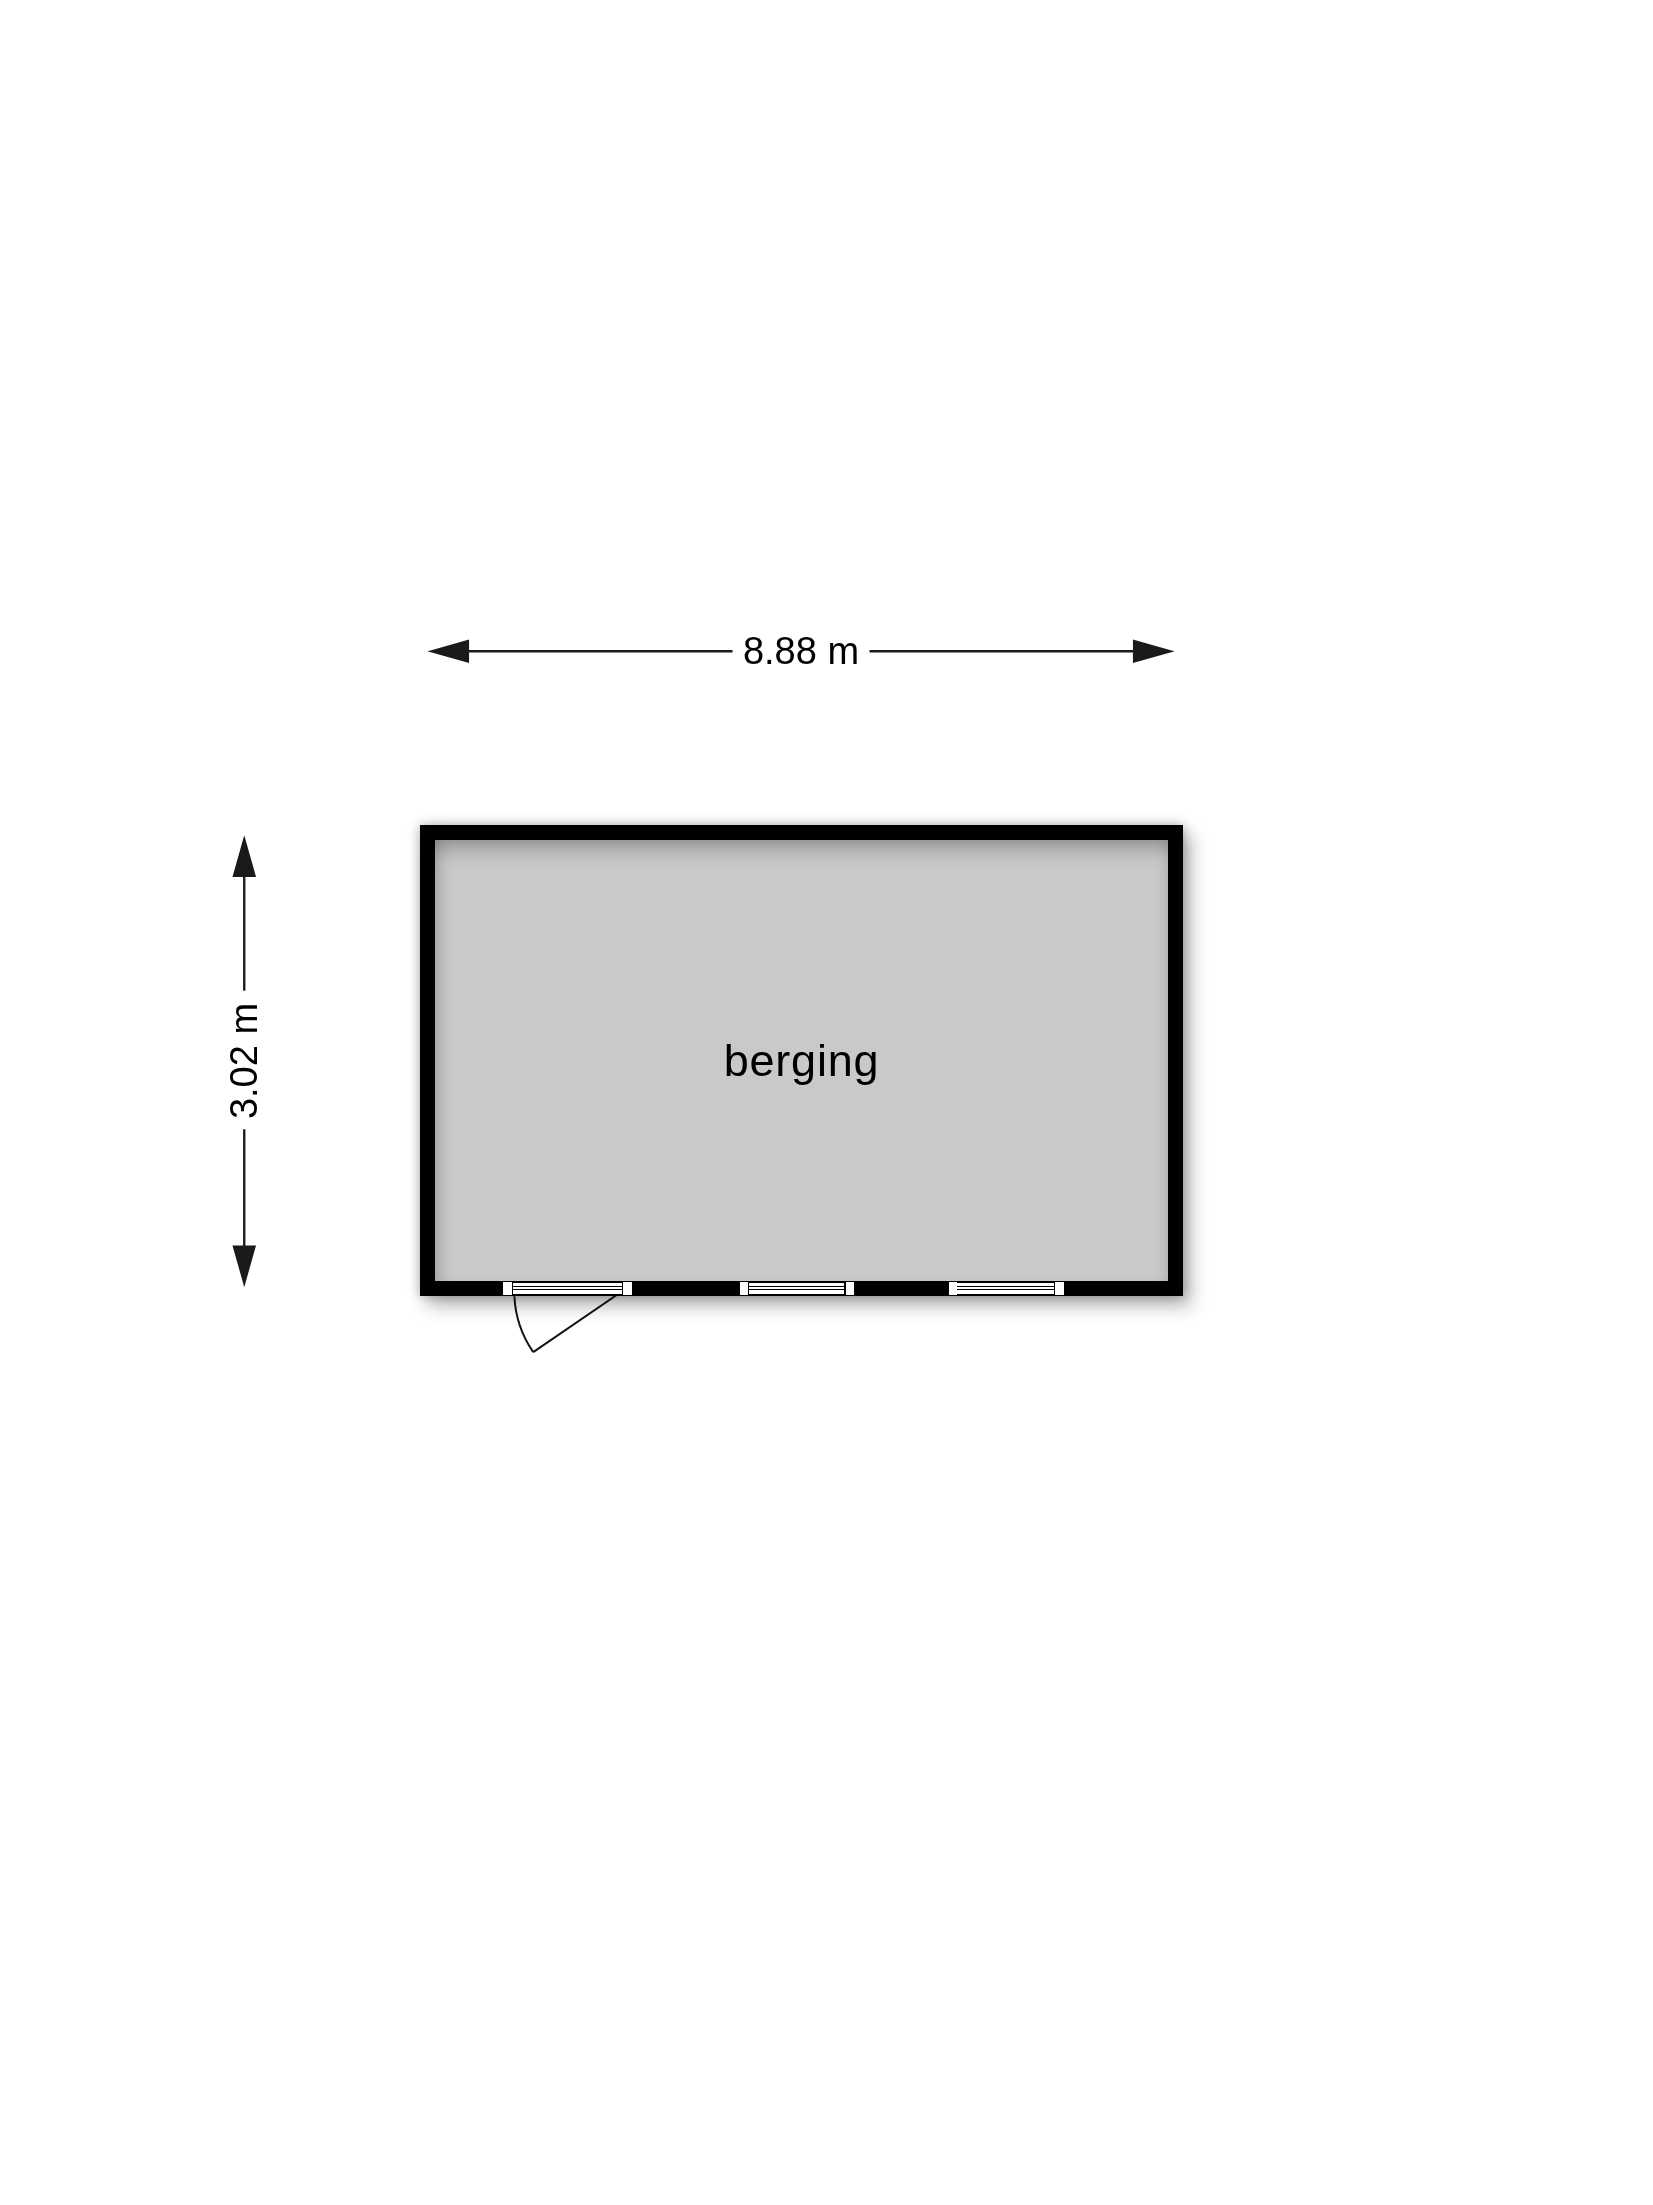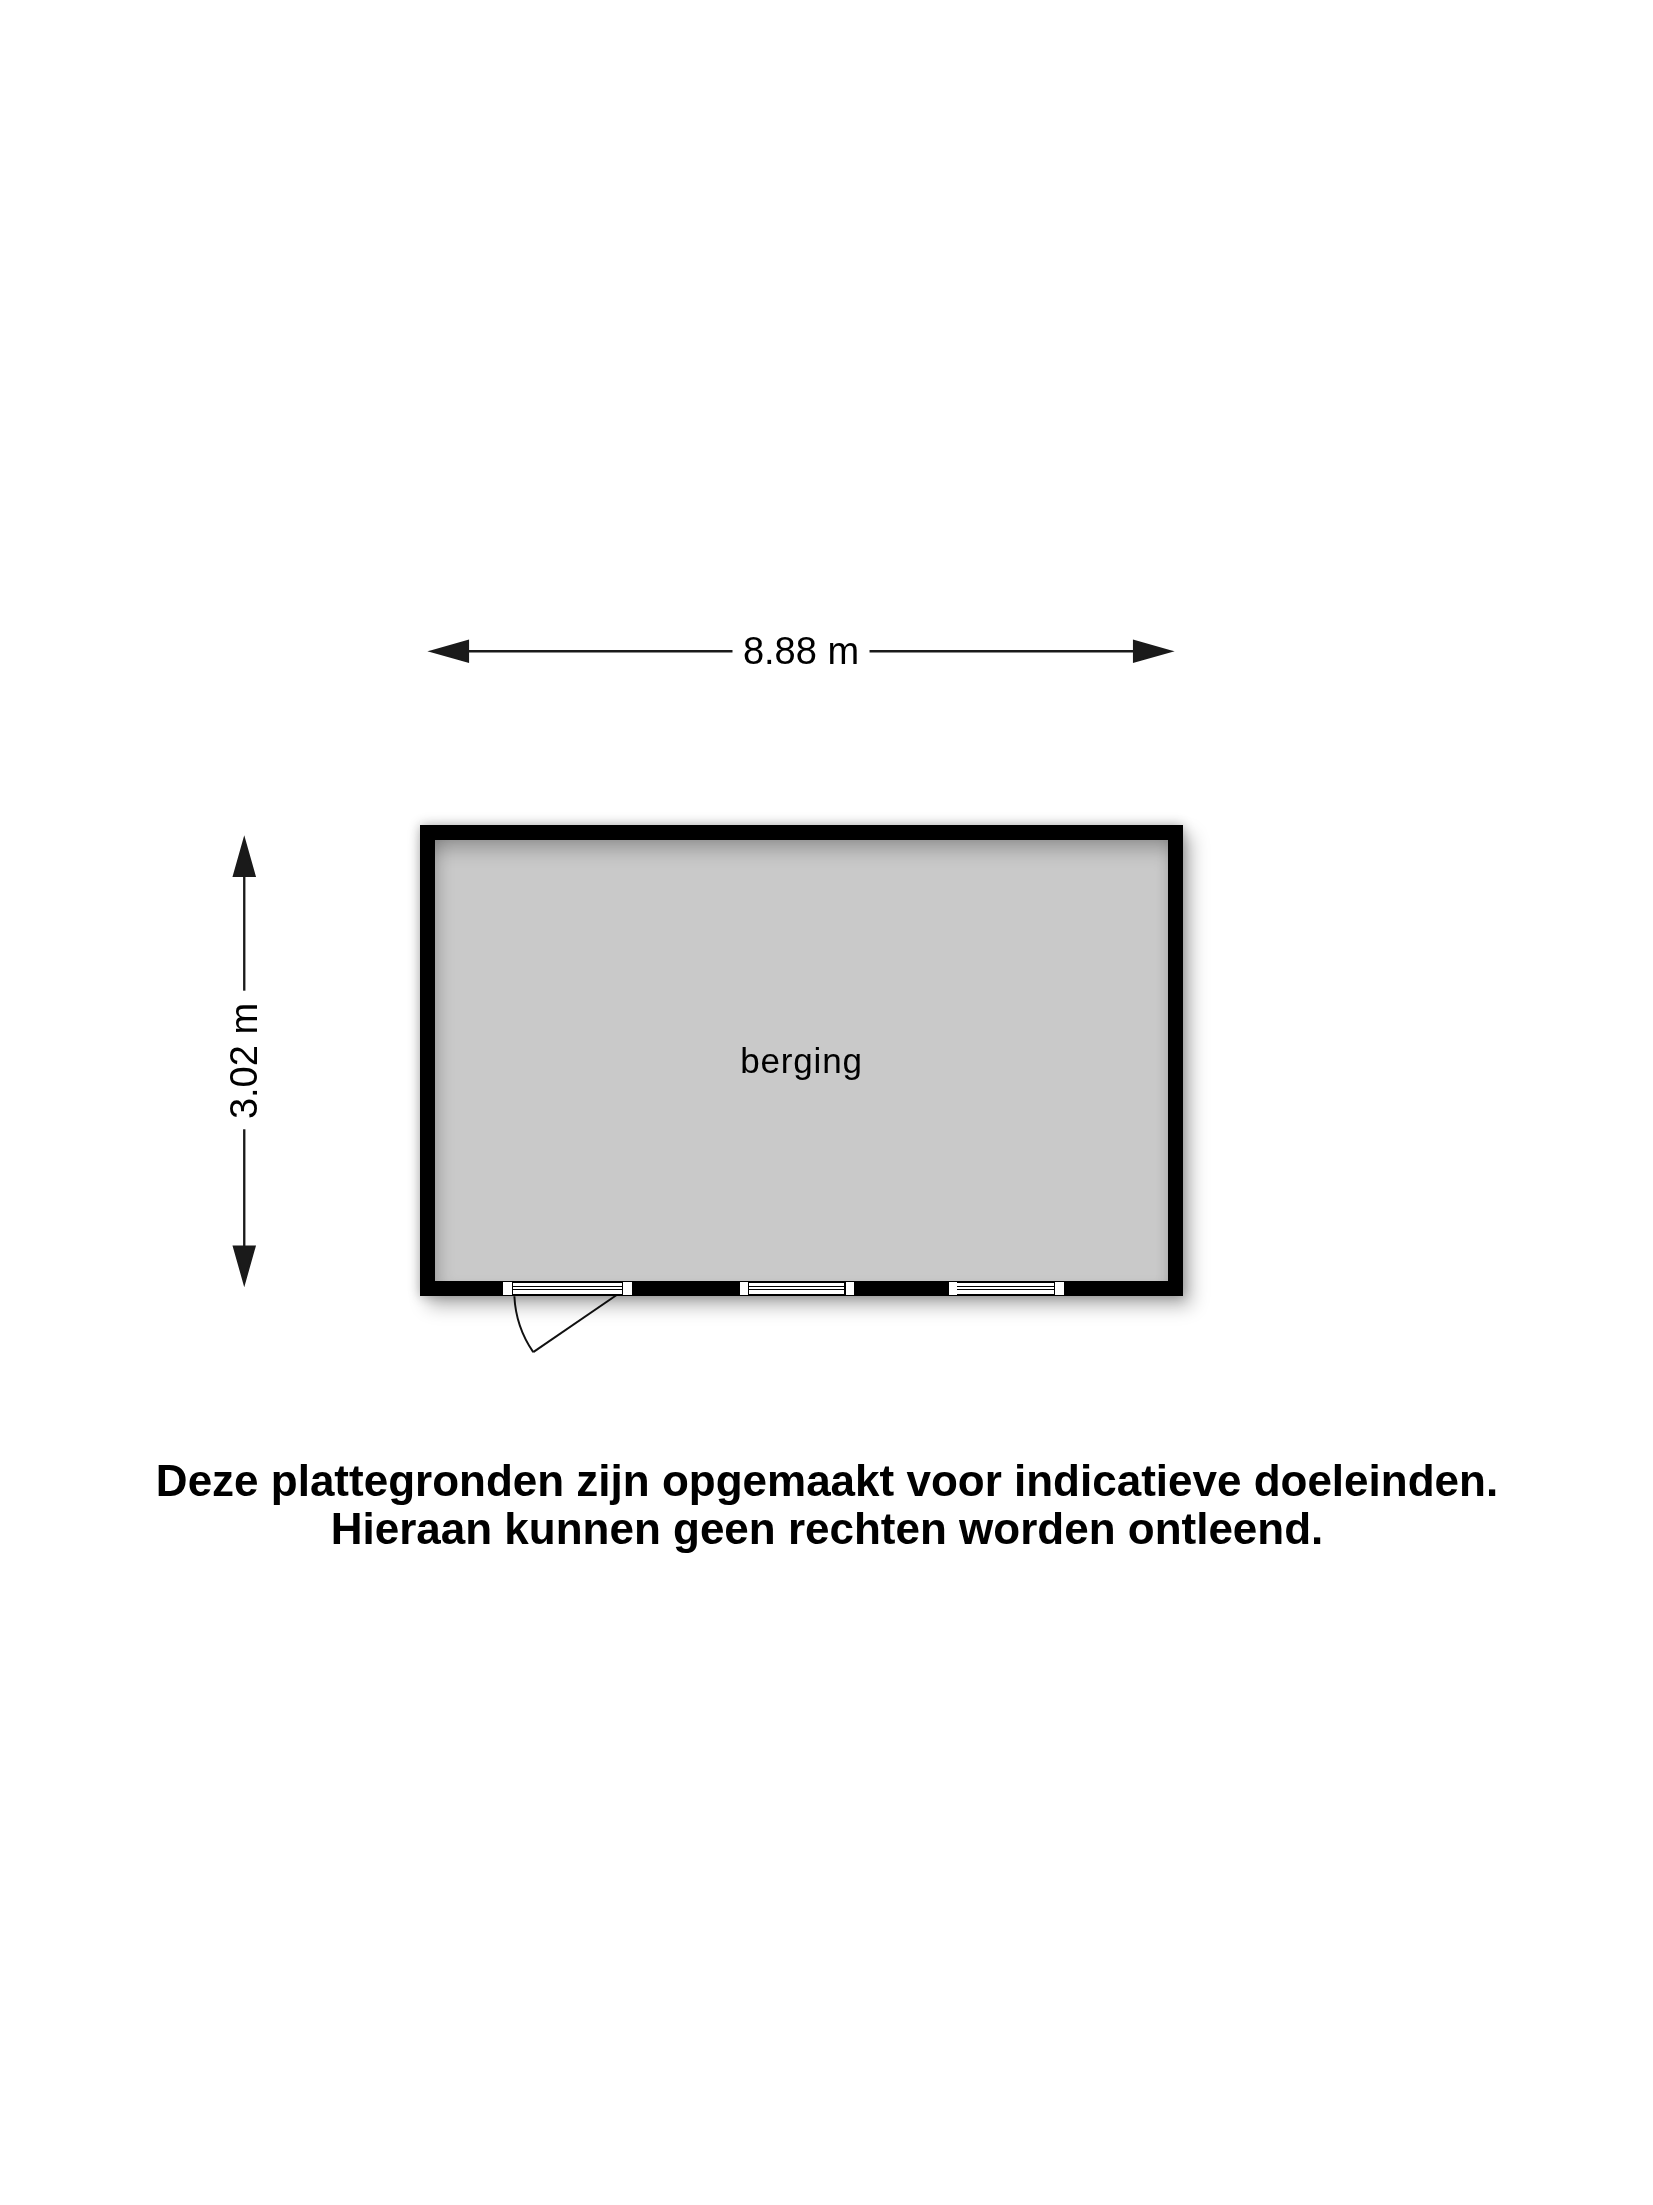--- a/index.html
+++ b/index.html
@@ -48,7 +48,7 @@
     justify-content: center;
   }
   .room-label {
-    font-size: 35px;
+    font-size: 45px;
     letter-spacing: 0.8px;
     color: #000;
   }

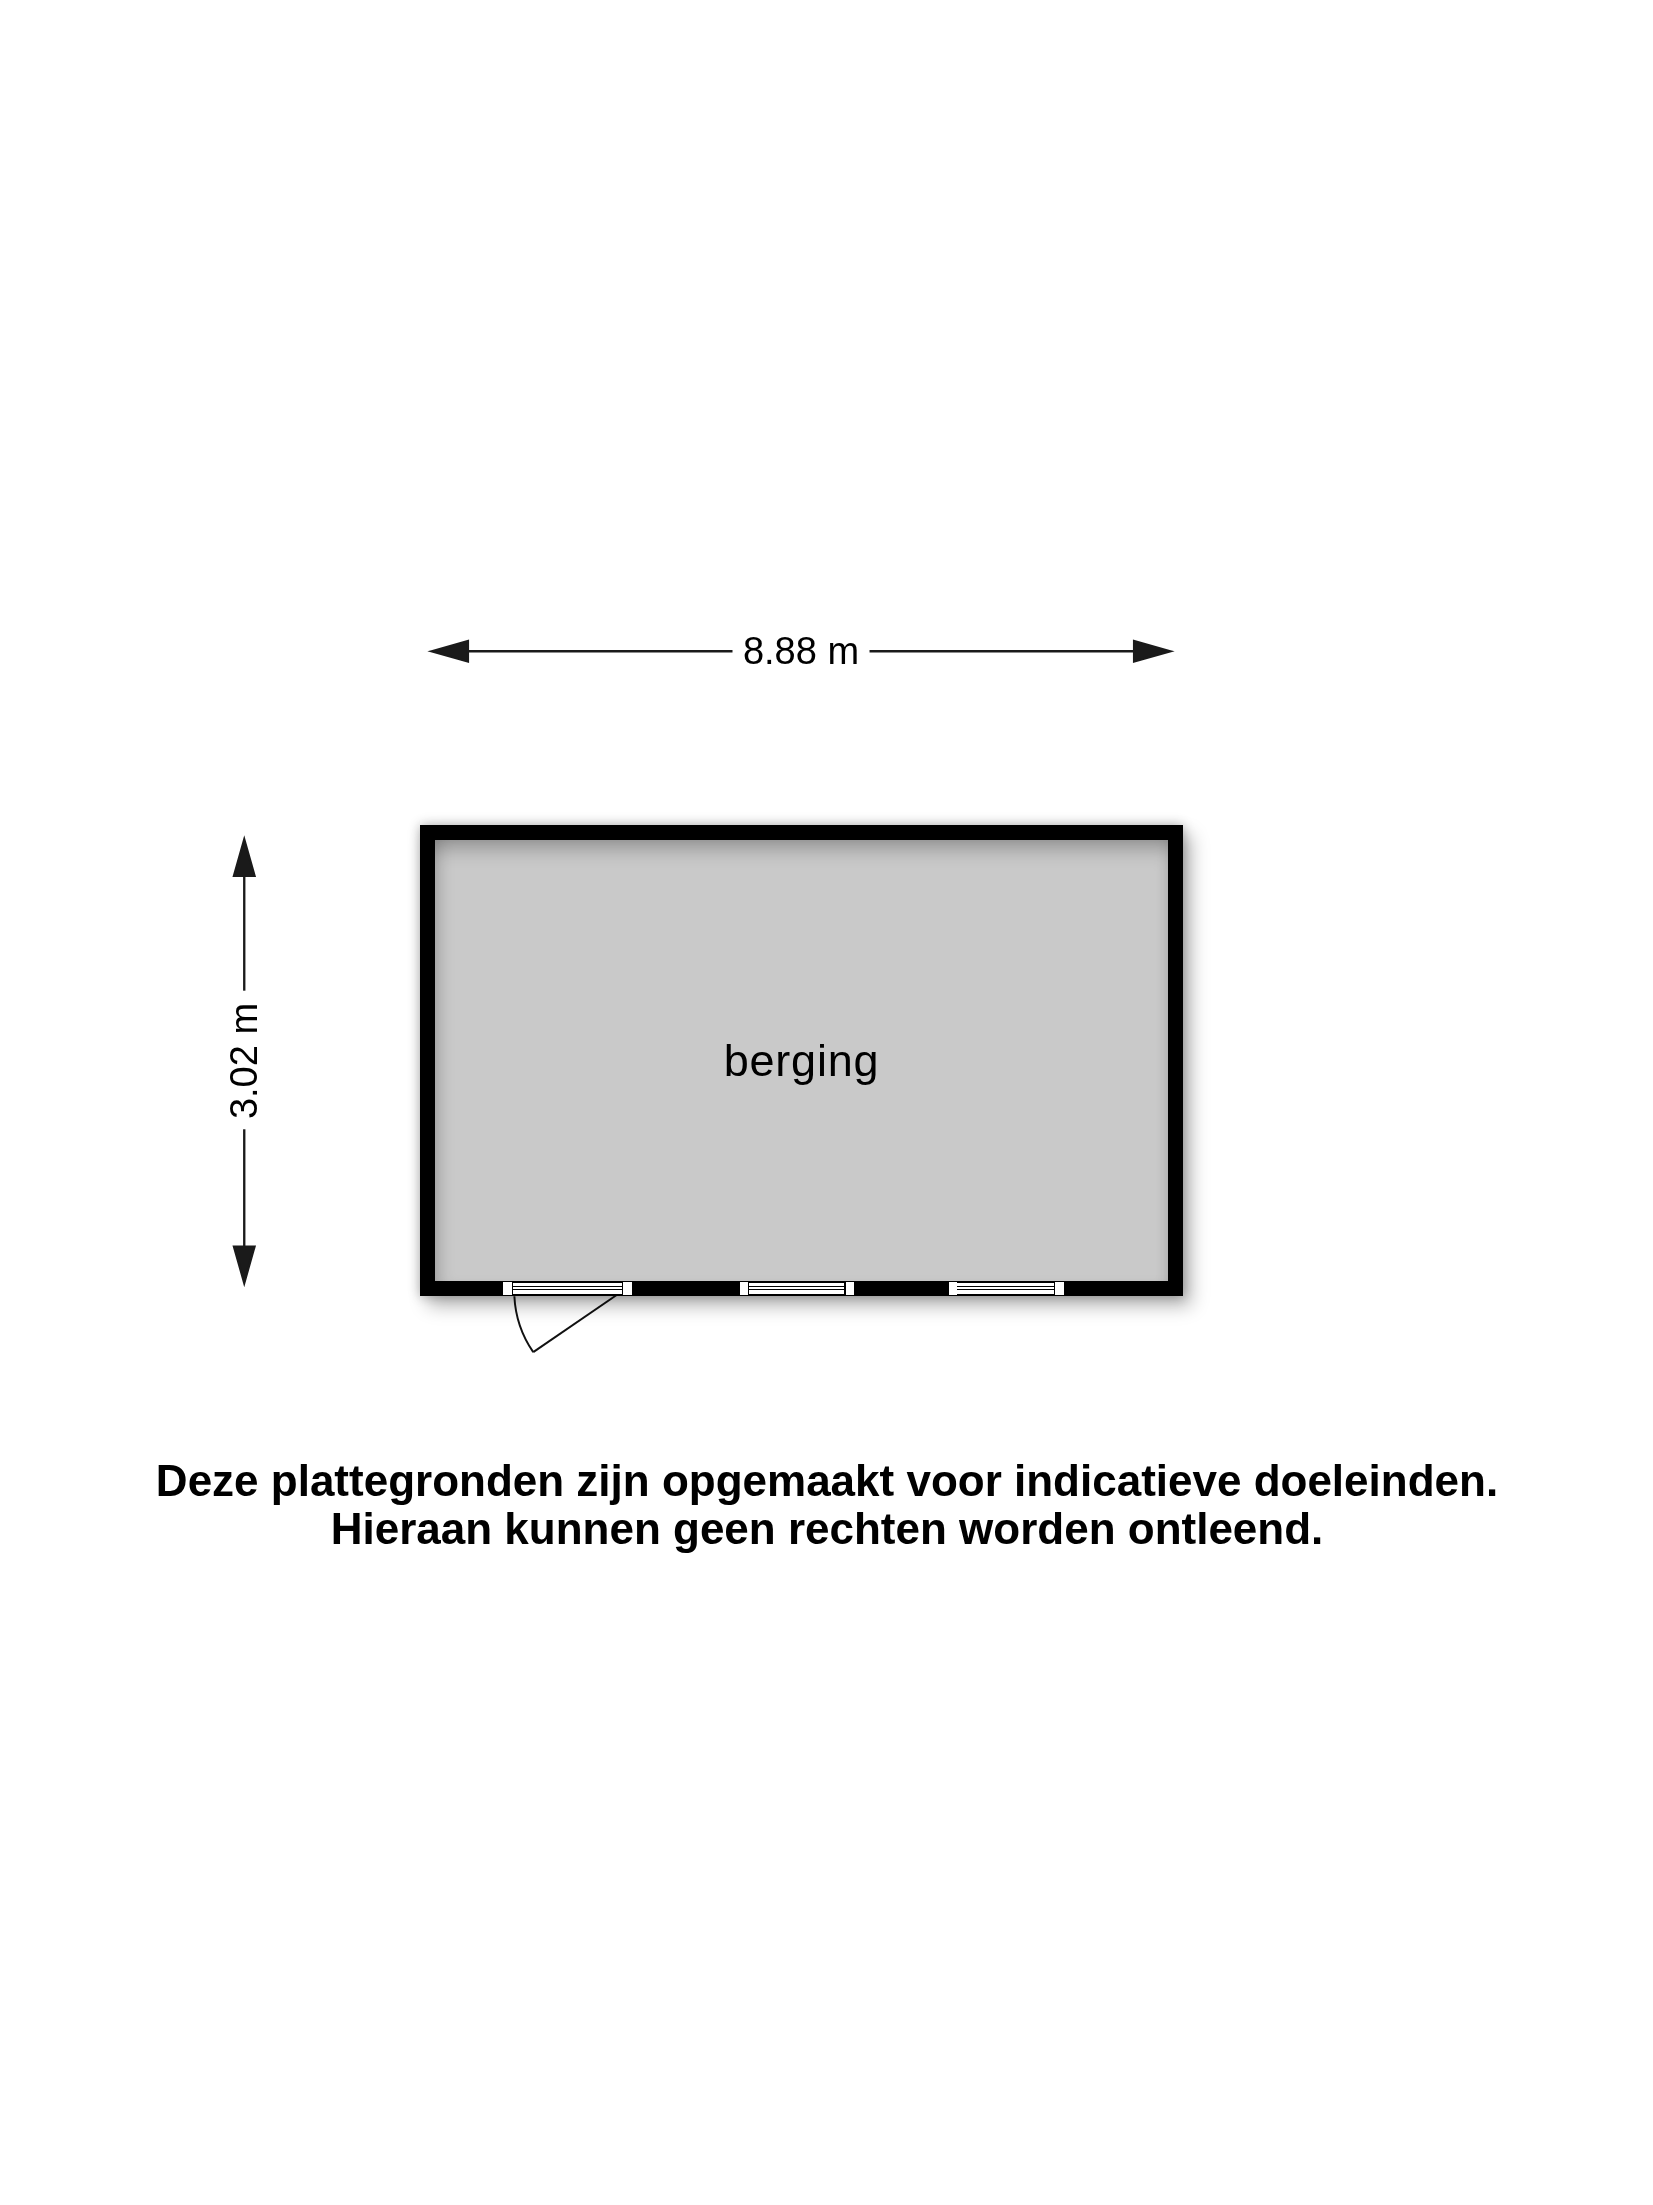--- a/index.html
+++ b/index.html
@@ -149,10 +149,6 @@
     <div class="jamb" style="left:634px;width:11px;"></div>
   </div>
 
-  <div class="disclaimer">
-    <div>Deze plattegronden zijn opgemaakt voor indicatieve doeleinden.</div>
-    <div>Hieraan kunnen geen rechten worden ontleend.</div>
-  </div>
 
 </div>
 

